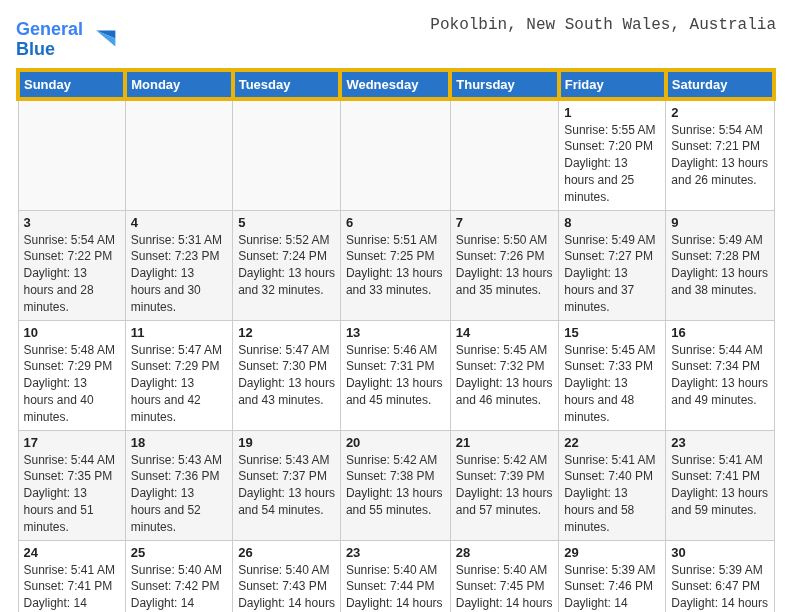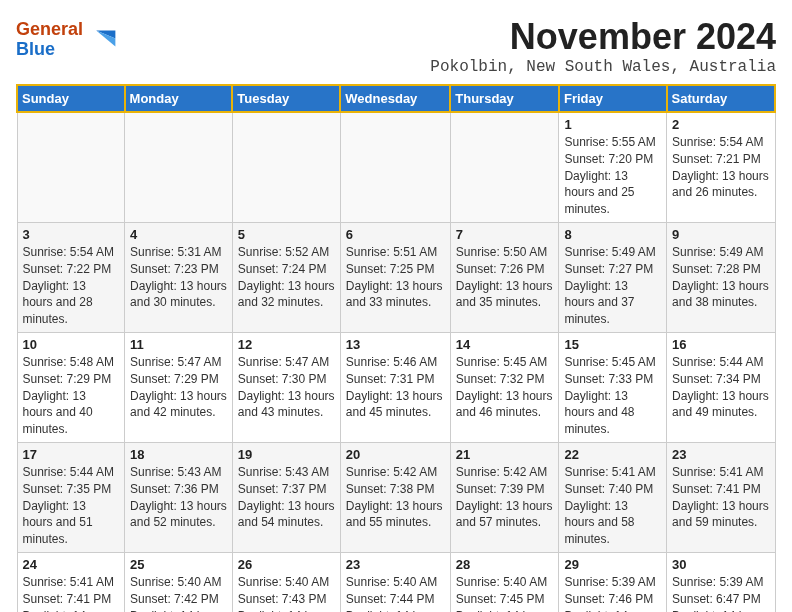--- a/index.html
+++ b/index.html
@@ -27,7 +27,7 @@
       color: #333;
       line-height: 1.1;
     }
-    .logo-text span { color: #c2410c; }
+    .logo-text span { color: #3b82f6; }
     .logo-icon {
       width: 32px;
       height: 32px;

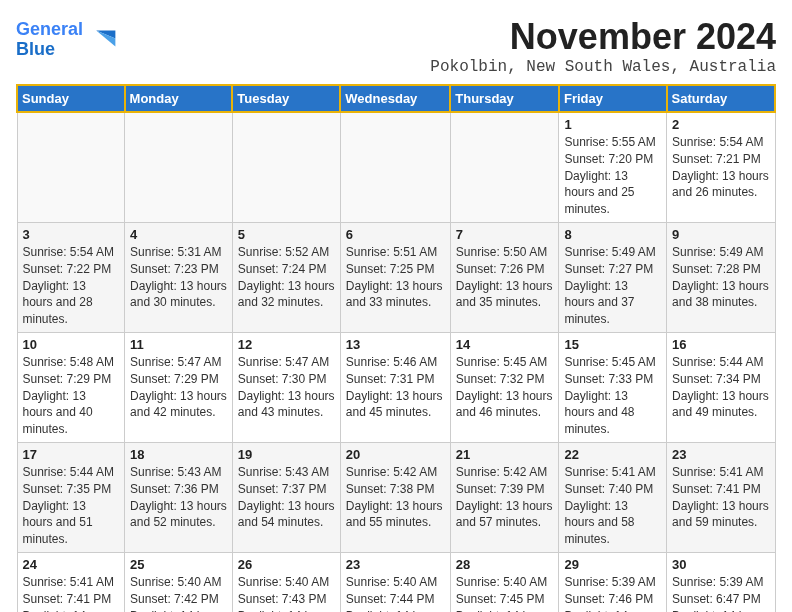--- a/index.html
+++ b/index.html
@@ -104,7 +104,6 @@
     </svg>
   </div>
   <div class="title-area">
-    <div class="month-title">November 2024</div>
     <div class="location-title">Pokolbin, New South Wales, Australia</div>
   </div>
 </div>

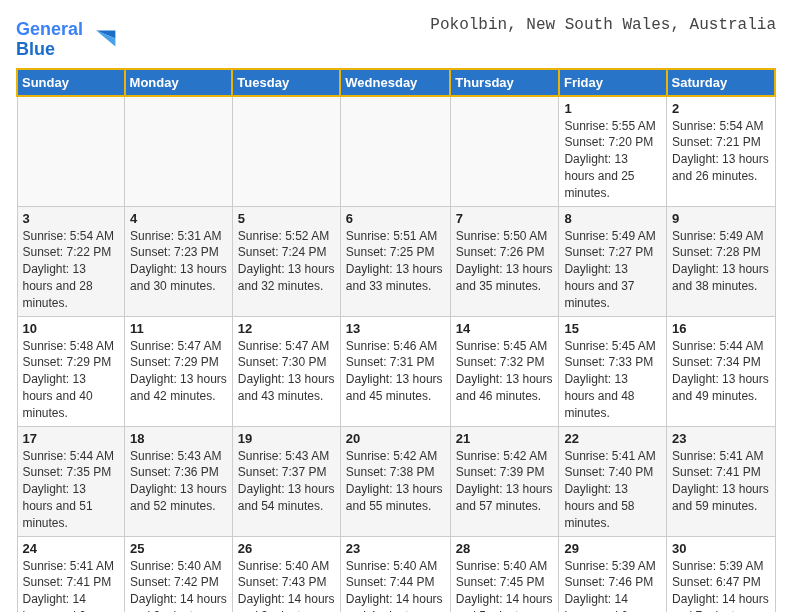--- a/index.html
+++ b/index.html
@@ -58,7 +58,7 @@
       text-align: left;
       font-size: 13px;
       font-weight: bold;
-      border: 2px solid #eab308;
+      border: 4px solid #eab308;
     }
     tbody tr td {
       border: 1px solid #ccc;

